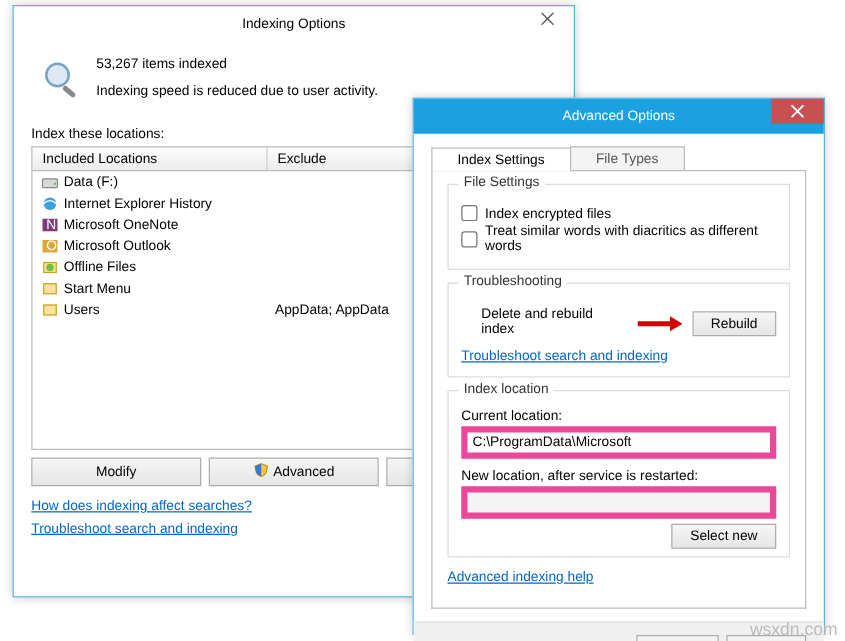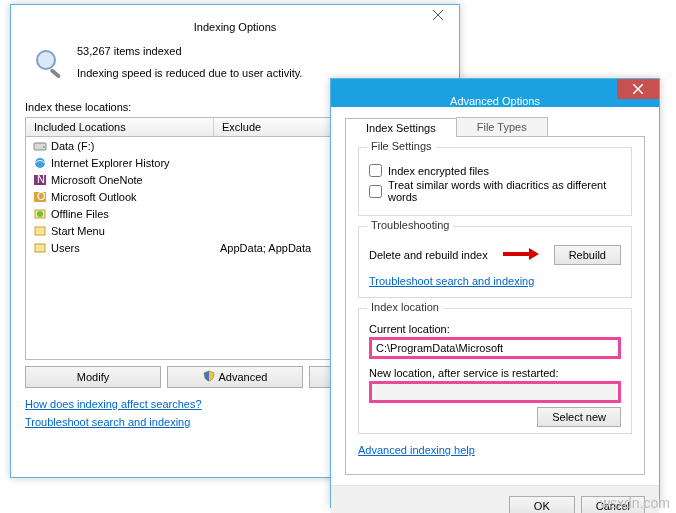--- a/index.html
+++ b/index.html
@@ -5,7 +5,7 @@
 *{box-sizing:border-box;margin:0;padding:0;font-family:"Segoe UI",Tahoma,sans-serif;font-size:11px;color:#000}
 body{background:#fff;width:676px;height:513px;position:relative;overflow:hidden}
 .win{position:absolute;border:1px solid #5ab3e0;background:#fff;box-shadow:0 0 8px rgba(0,0,0,0.2)}
-.win-title{height:28px;display:flex;align-items:flex-end;justify-content:center;position:relative;font-size:12px;color:#333;padding:0 8px}
+.win-title{height:28px;display:flex;align-items:center;justify-content:center;position:relative;font-size:12px;color:#333;padding:0 8px}
 .win-close{position:absolute;right:0;top:0;width:42px;height:20px;display:flex;align-items:center;justify-content:center;cursor:default}
 .win-close svg{stroke:#555;stroke-width:1}
 .win-close.red{background:#c75050}

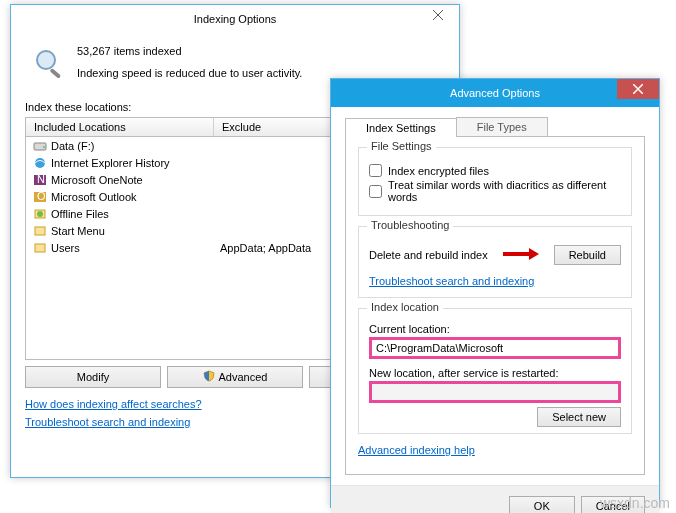--- a/index.html
+++ b/index.html
@@ -41,7 +41,7 @@
 .chk input{width:13px;height:13px}
 .field{width:100%;border:3px solid #ec4899;padding:2px 4px;background:#fff;margin:2px 0 8px 0;font-size:11px}
 .field.ro{background:#f4f4f4;color:#777}
-.rebuild-row{display:flex;align-items:center;justify-content:space-between;margin:4px 0 10px 0}
+.rebuild-row{display:flex;align-items:flex-end;justify-content:space-between;margin:4px 0 10px 16px}
 .arrow{margin:0 8px}
 .small-btn{border:1px solid #adadad;background:linear-gradient(#f5f5f5,#e6e6e6);padding:3px 14px;cursor:default}
 .ok-row{display:flex;justify-content:flex-end;gap:6px;padding:10px 14px;border-top:1px solid #e4e4e4;background:#f0f0f0}

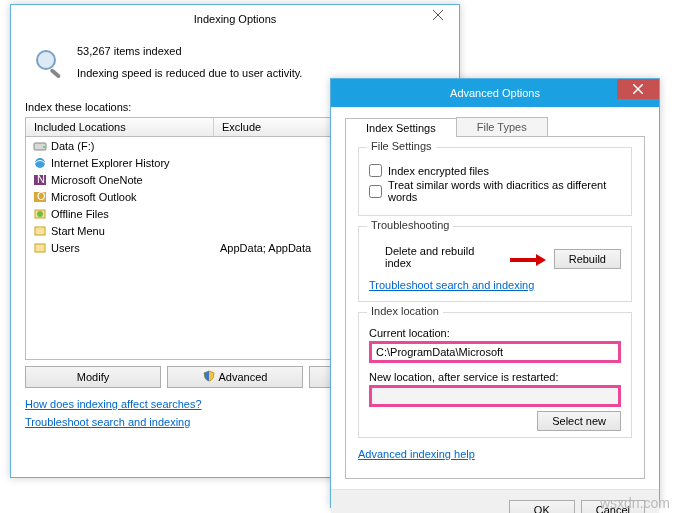--- a/index.html
+++ b/index.html
@@ -39,7 +39,7 @@
 .grp-title{position:absolute;top:-8px;left:8px;background:#fff;padding:0 4px;color:#333}
 .chk{display:flex;align-items:center;gap:6px;margin:2px 0}
 .chk input{width:13px;height:13px}
-.field{width:100%;border:3px solid #ec4899;padding:2px 4px;background:#fff;margin:2px 0 8px 0;font-size:11px}
+.field{width:100%;border:5px solid #ec4899;padding:2px 4px;background:#fff;margin:2px 0 8px 0;font-size:11px}
 .field.ro{background:#f4f4f4;color:#777}
 .rebuild-row{display:flex;align-items:flex-end;justify-content:space-between;margin:4px 0 10px 16px}
 .arrow{margin:0 8px}

